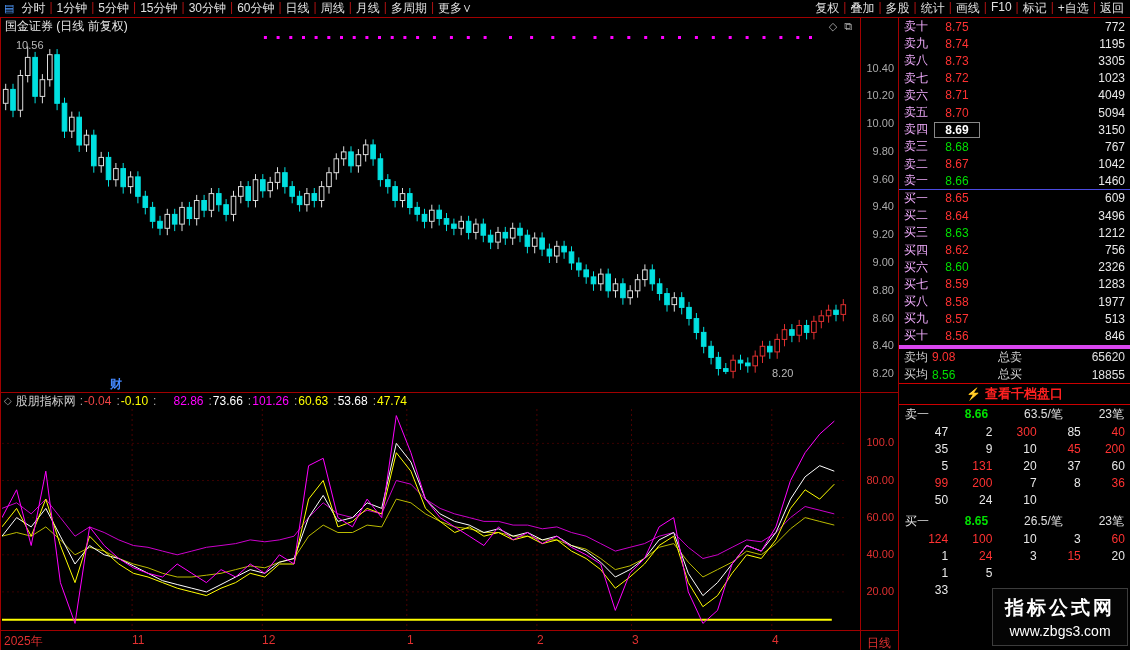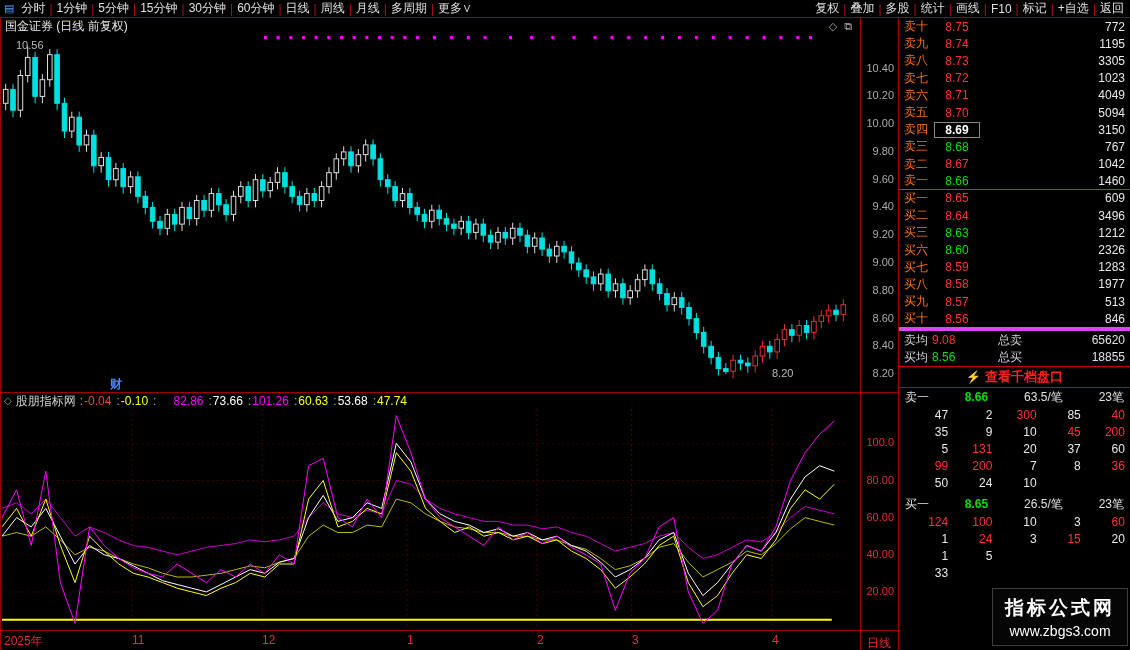--- a/index.html
+++ b/index.html
@@ -7,7 +7,7 @@
   body{background:#000;font-family:"Liberation Sans",sans-serif;position:relative;overflow:hidden;color:#ddd}
   .menubar{position:absolute;top:0;left:0;width:1130px;height:18px;display:flex;align-items:center;border-bottom:1px solid #a00000;font-size:12px;color:#e0e0e0;background:#000;z-index:10}
   .mb-icon{color:#4f9bff;margin:0 4px;font-size:11px}
-  .menu-group{display:flex;align-items:center;height:100%;white-space:nowrap}
+  .menu-group{display:flex;height:100%;white-space:nowrap}
   .menu-group.right{margin-left:auto;margin-right:3px}
   .menu-item{padding:0 3px;cursor:default}
   .menu-sep{color:#b31212;padding:0 1px}

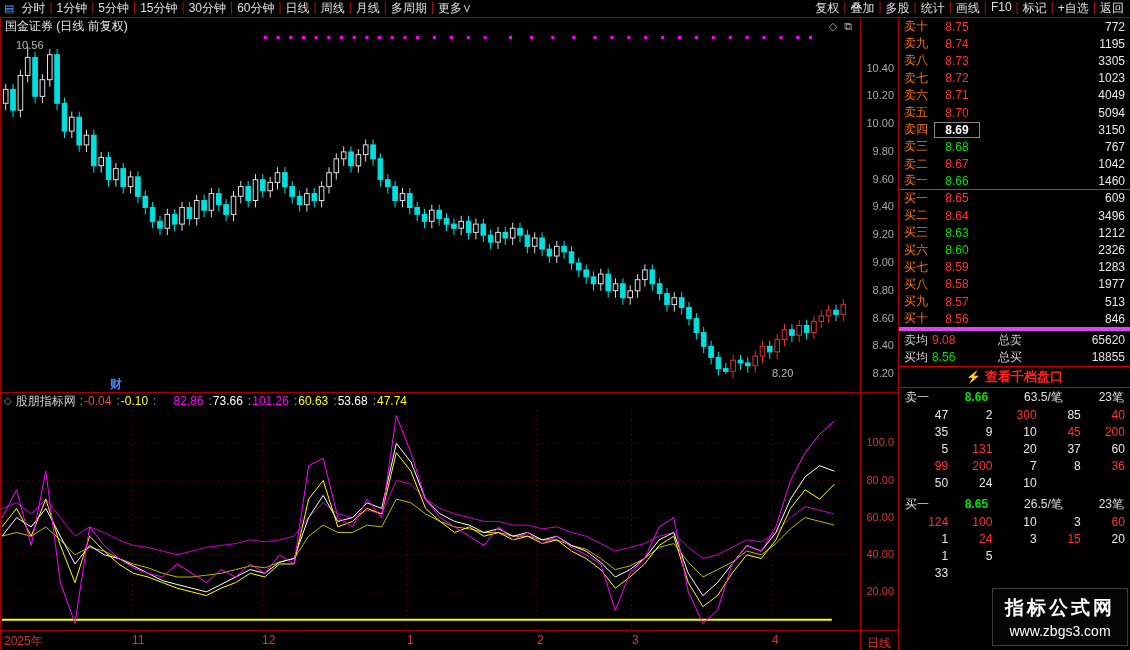--- a/index.html
+++ b/index.html
@@ -34,7 +34,7 @@
   .hline{position:absolute;left:0;width:899px;height:1px;background:#a00000;z-index:4}
   .orderbook{position:absolute;top:18px;left:899px;width:231px;height:632px;font-size:12px;color:#e0e0e0}
   .ob-row{height:17.2px;display:flex;align-items:center;padding:0 5px}
-  .ob-lbl{width:30px;color:#f97316}
+  .ob-lbl{width:30px;color:#f0abfc}
   .ob-price{width:46px;text-align:center}
   .ob-vol{flex:1;text-align:right;color:#e8e8e8}
   .p-red{color:#ff3232}

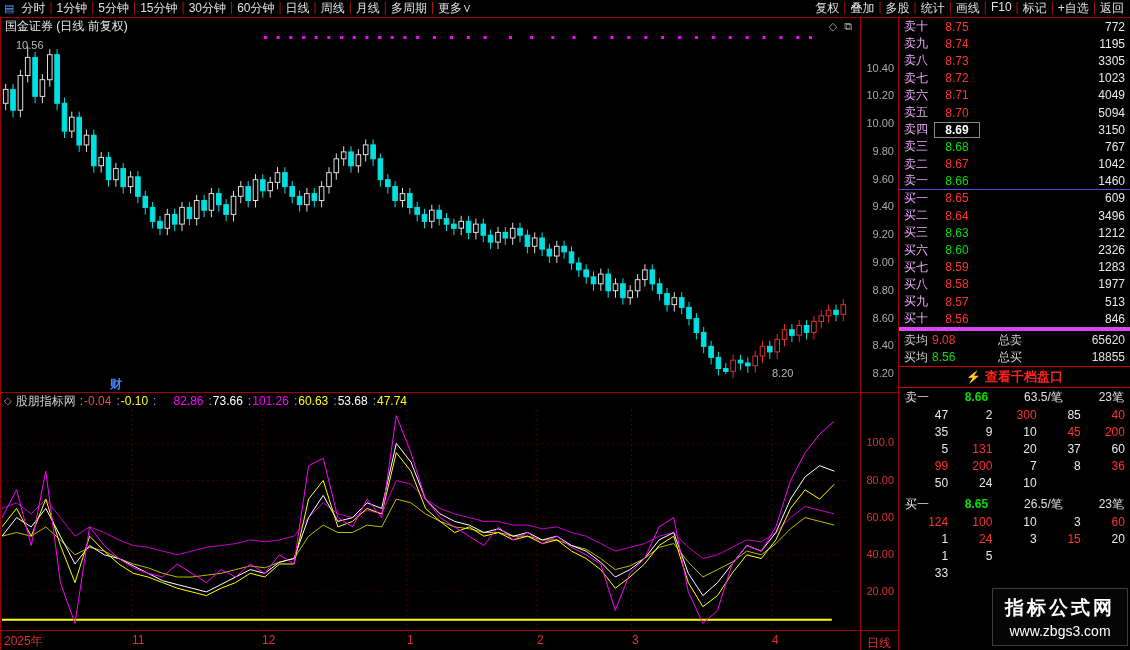--- a/index.html
+++ b/index.html
@@ -529,6 +529,11 @@
         <span class="ob-vol">1212</span>
       </div>
       <div class="ob-row">
+        <span class="ob-lbl">买四</span>
+        <span class="ob-price p-red">8.62</span>
+        <span class="ob-vol">756</span>
+      </div>
+      <div class="ob-row">
         <span class="ob-lbl">买六</span>
         <span class="ob-price p-green">8.60</span>
         <span class="ob-vol">2326</span>

